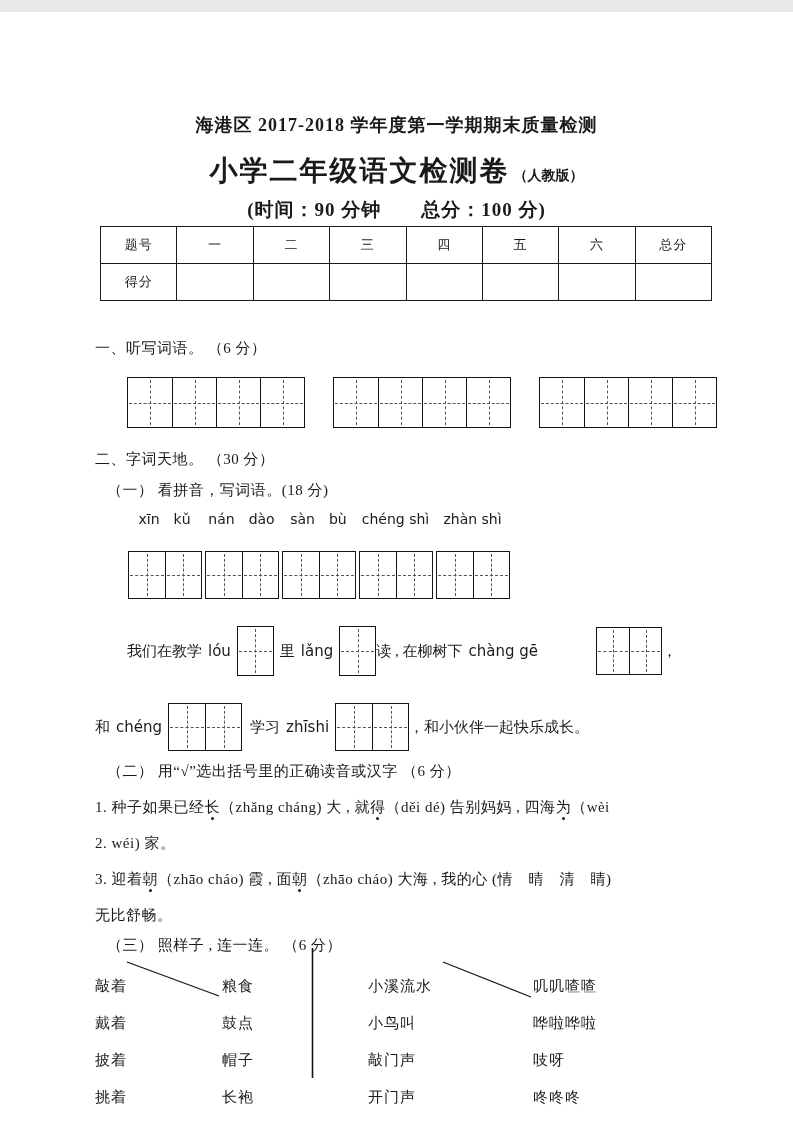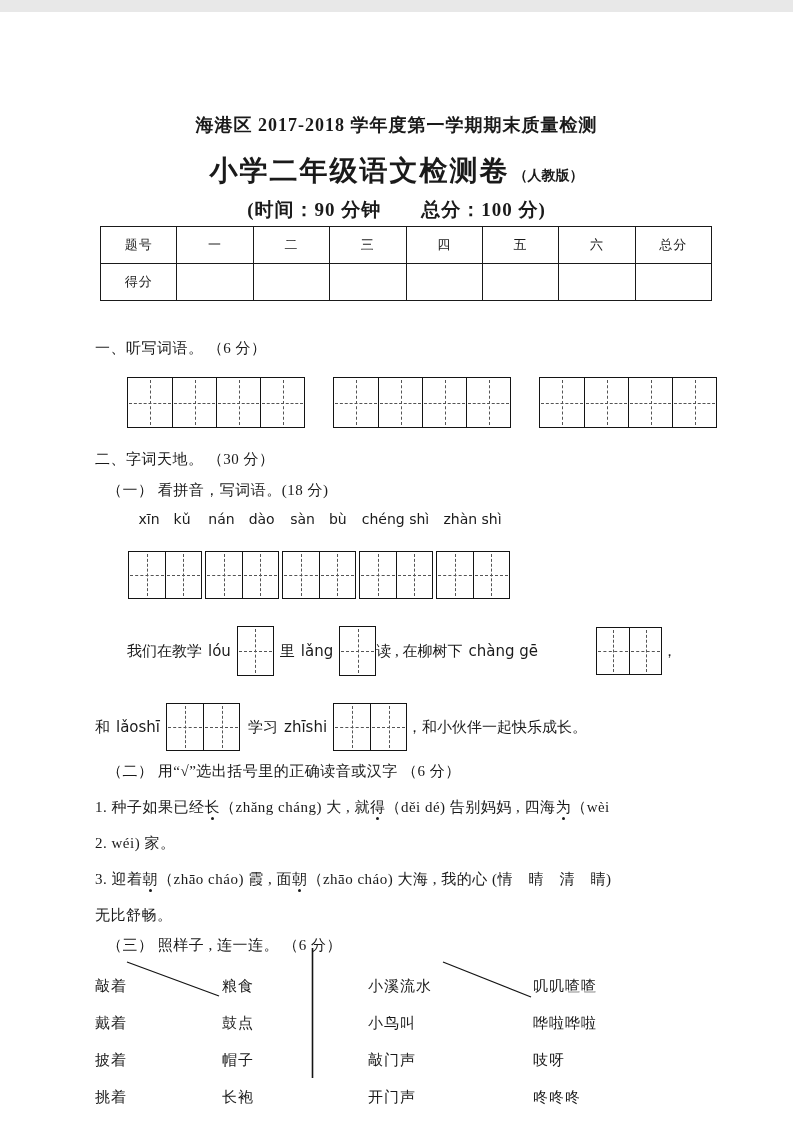--- a/index.html
+++ b/index.html
@@ -194,7 +194,7 @@
 
   <div class="abs sentence sent2">
     <span>和</span>
-    <span class="py">lǎoshī</span>
+    <span class="py">chéng</span>
     <span class="tzg med">
         <span class="tz"></span>
         <span class="tz"></span>

